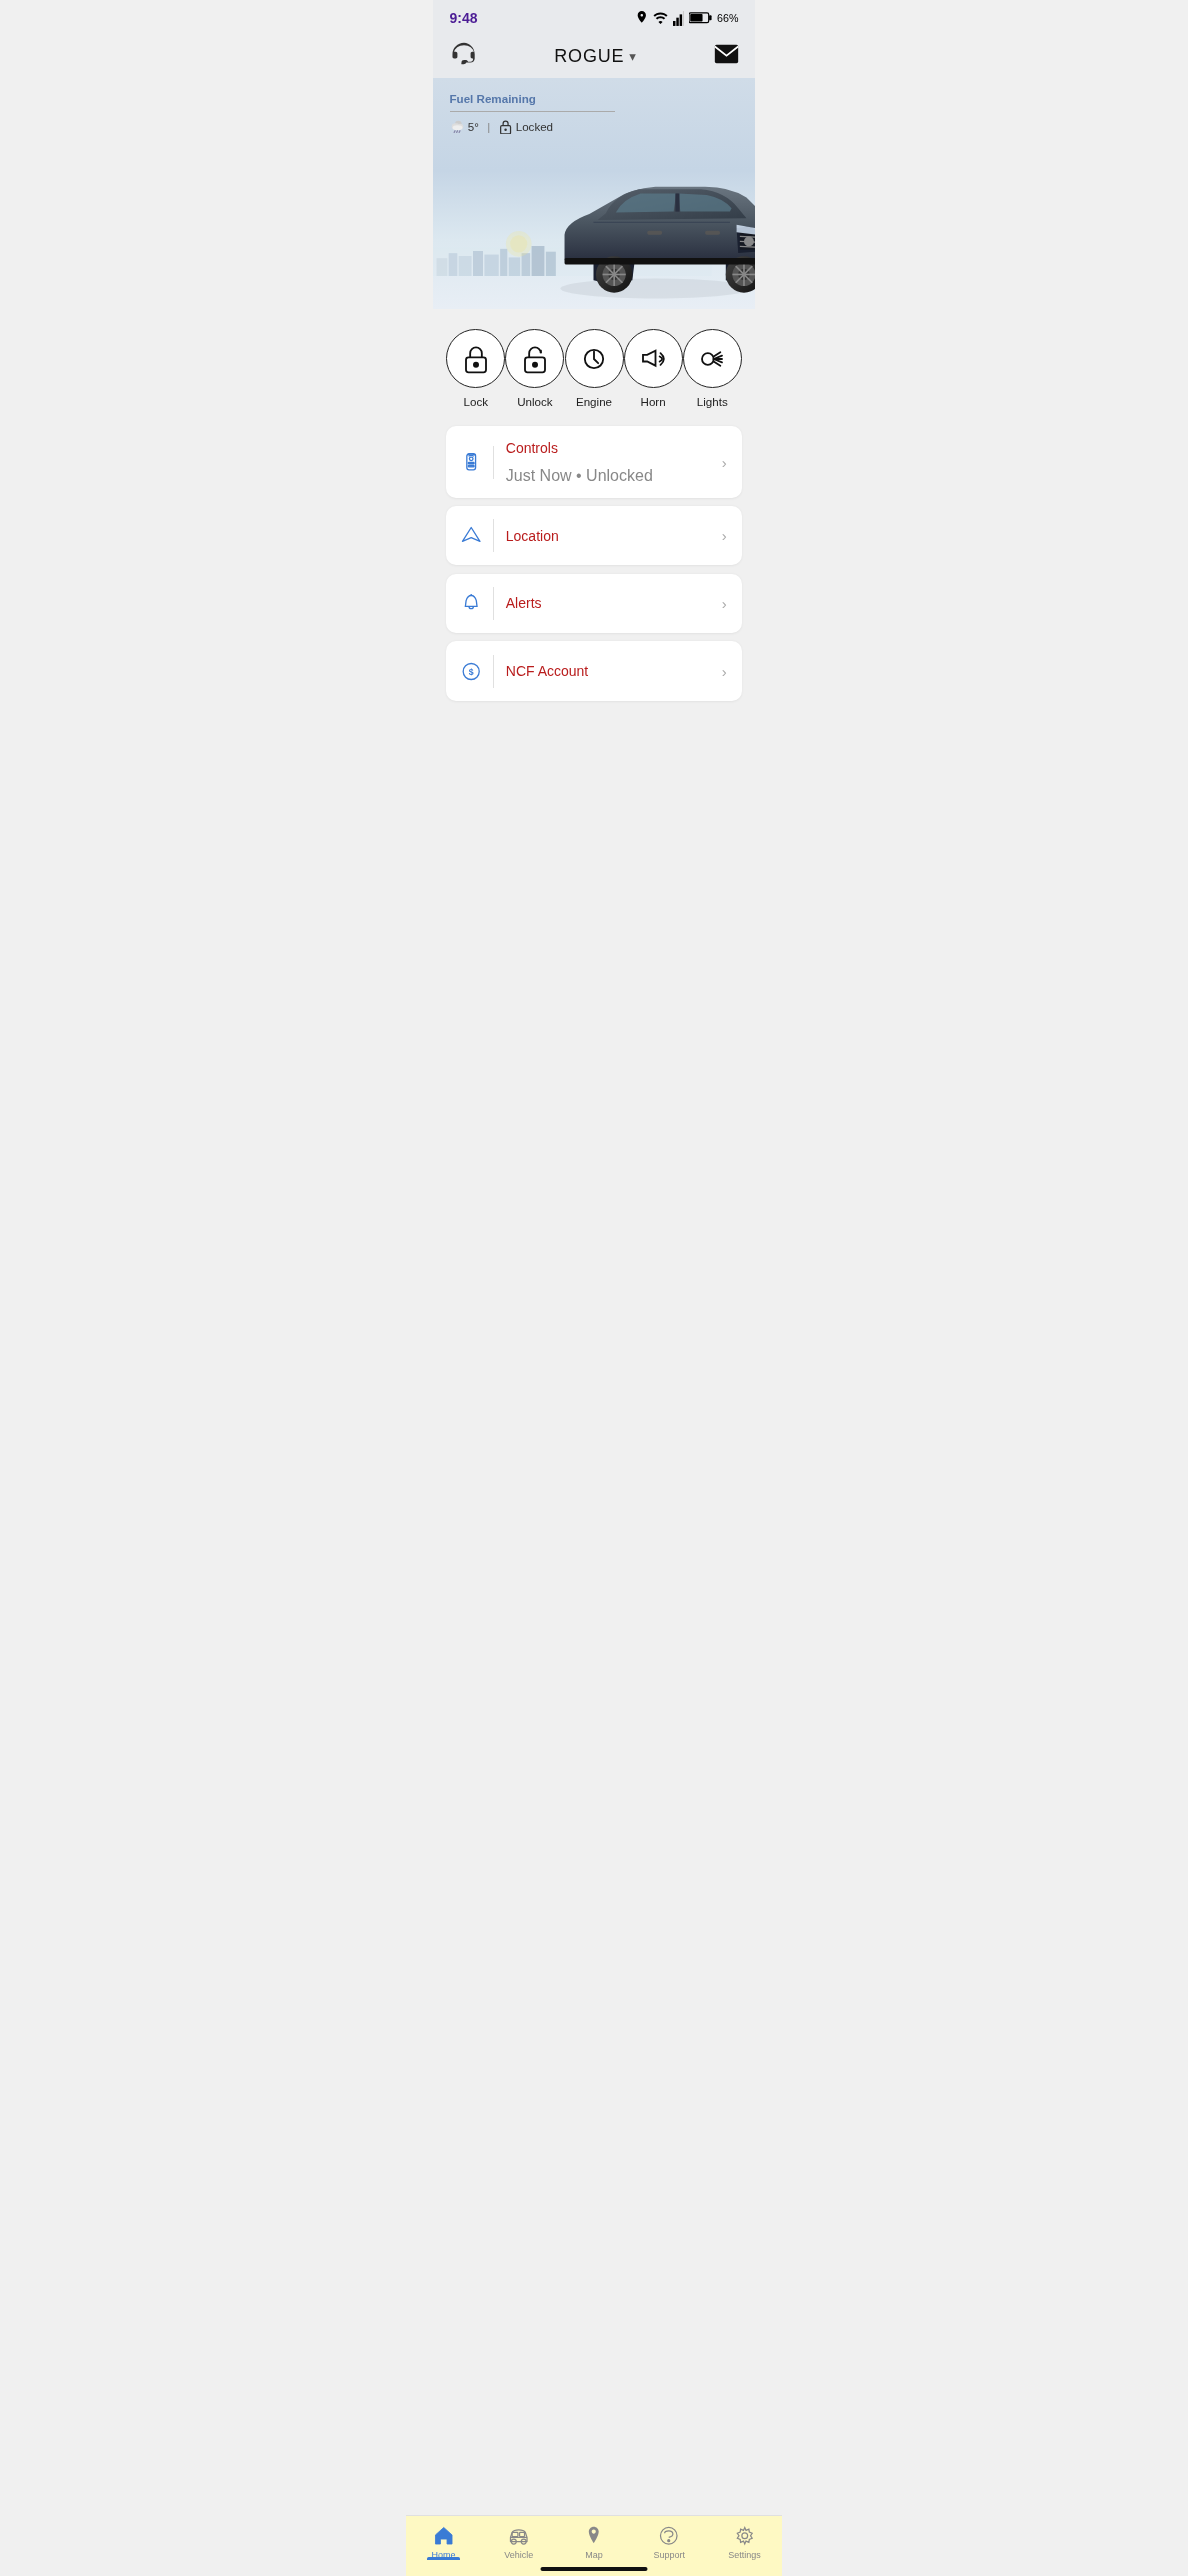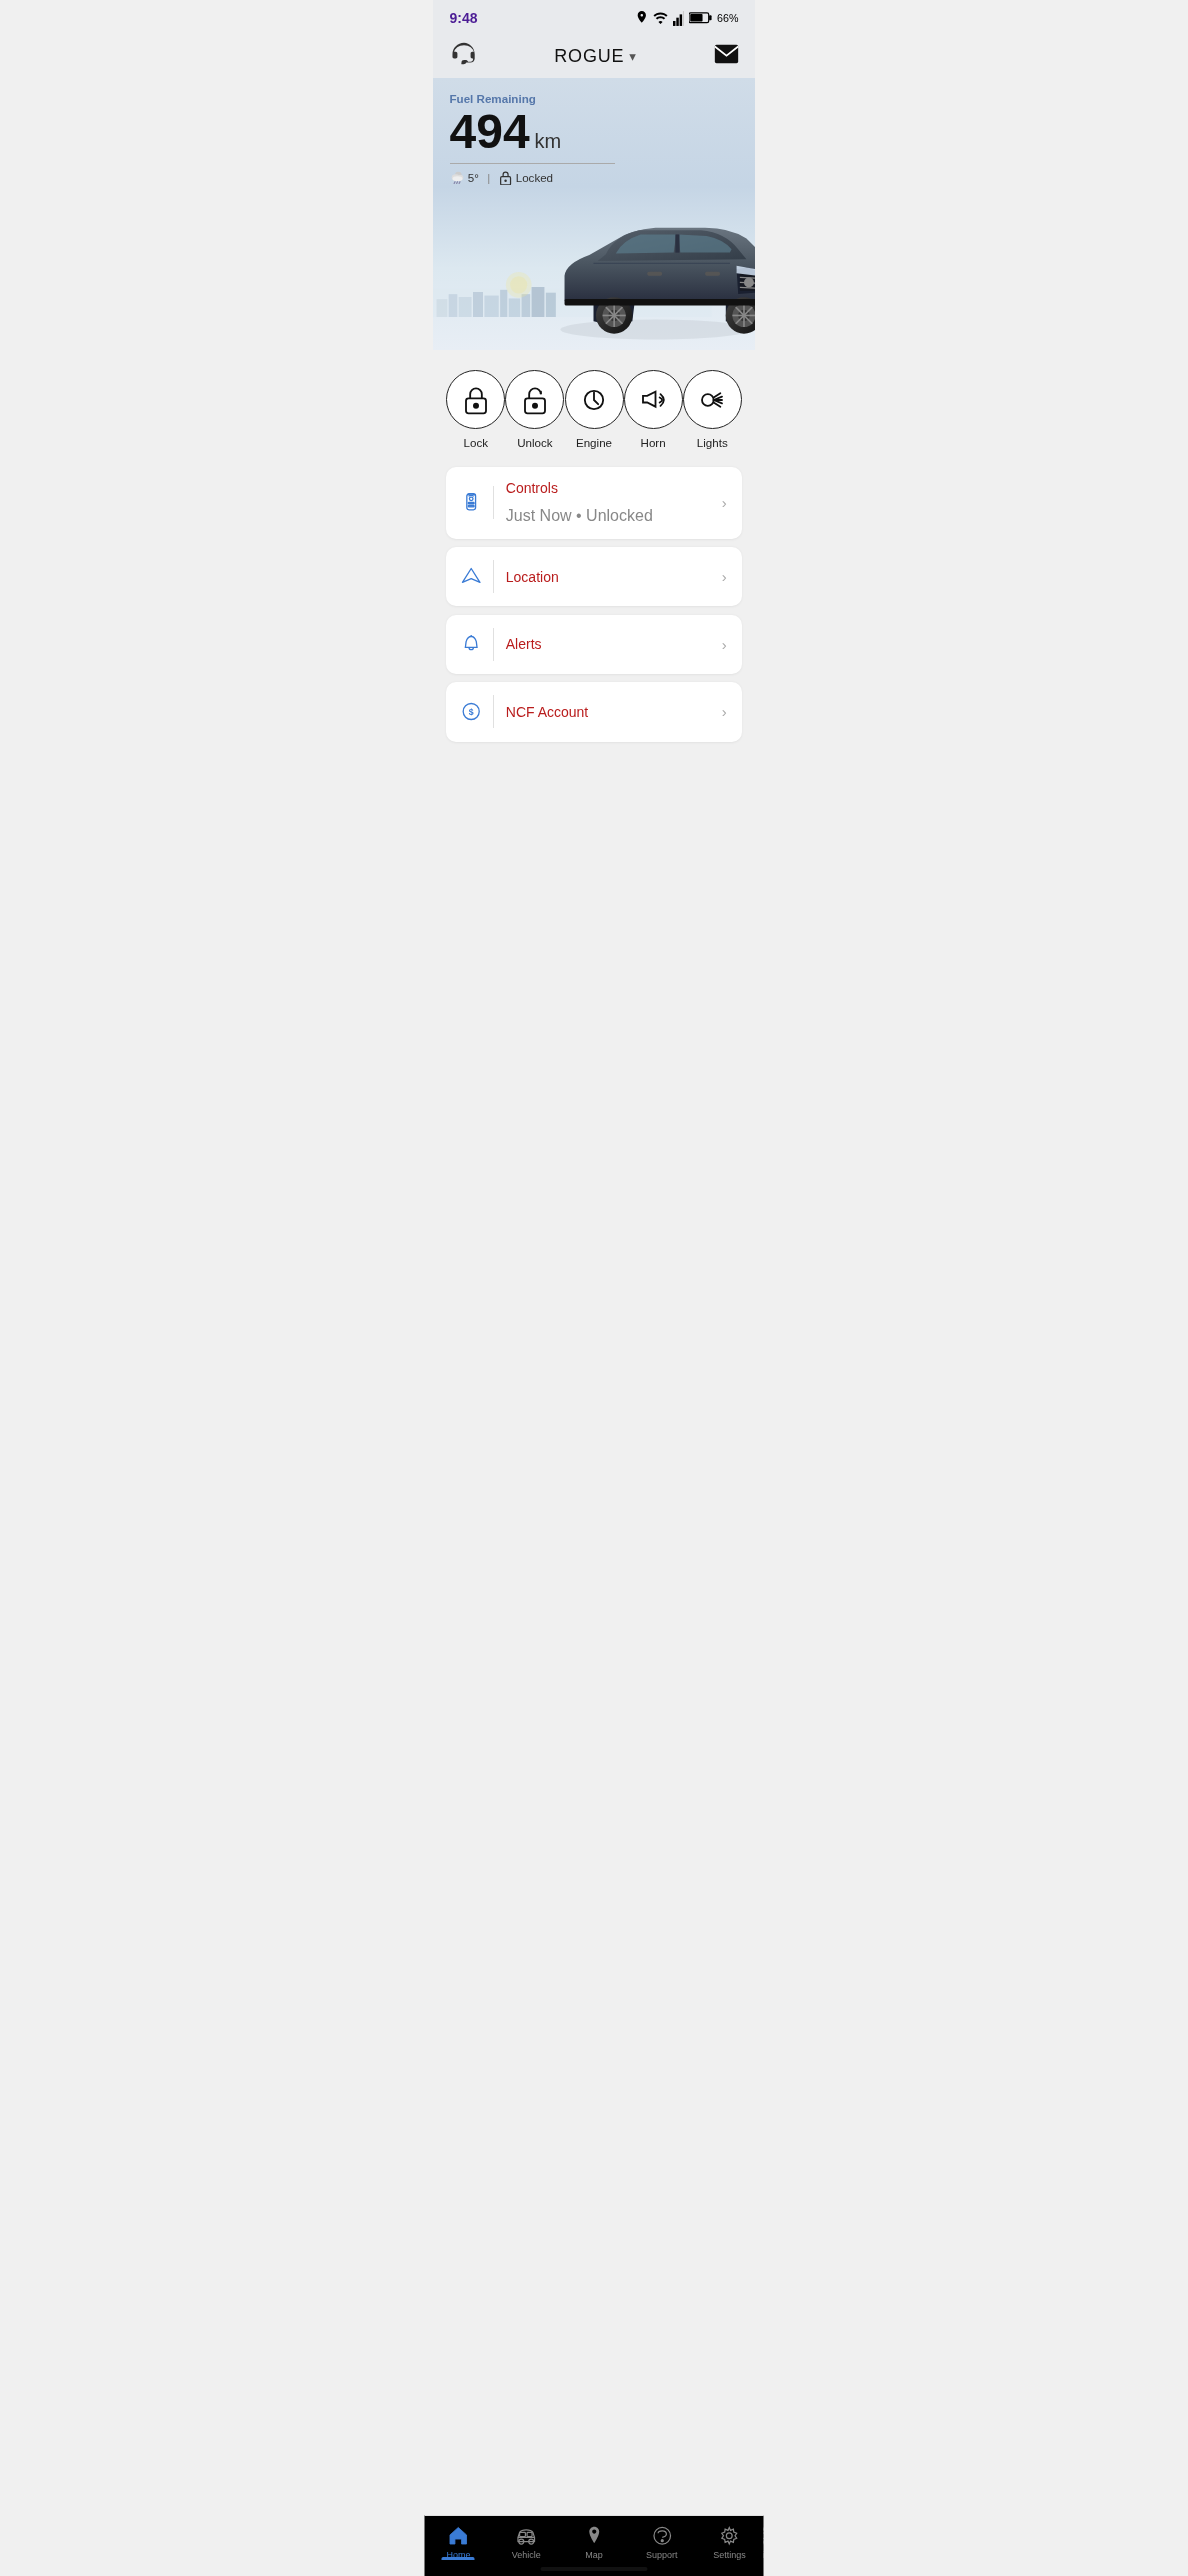--- a/index.html
+++ b/index.html
@@ -438,10 +438,6 @@
 
   <div class="hero-content">
     <div class="fuel-label">Fuel Remaining</div>
-    <div class="fuel-amount">
-      <span style="font-size:48px;font-weight:900;color:#111;">494</span>
-      <span style="font-size:20px;font-weight:400;color:#333;">km</span>
-    </div>
     <div class="fuel-divider"></div>
     <div class="hero-status">
       <div class="weather">

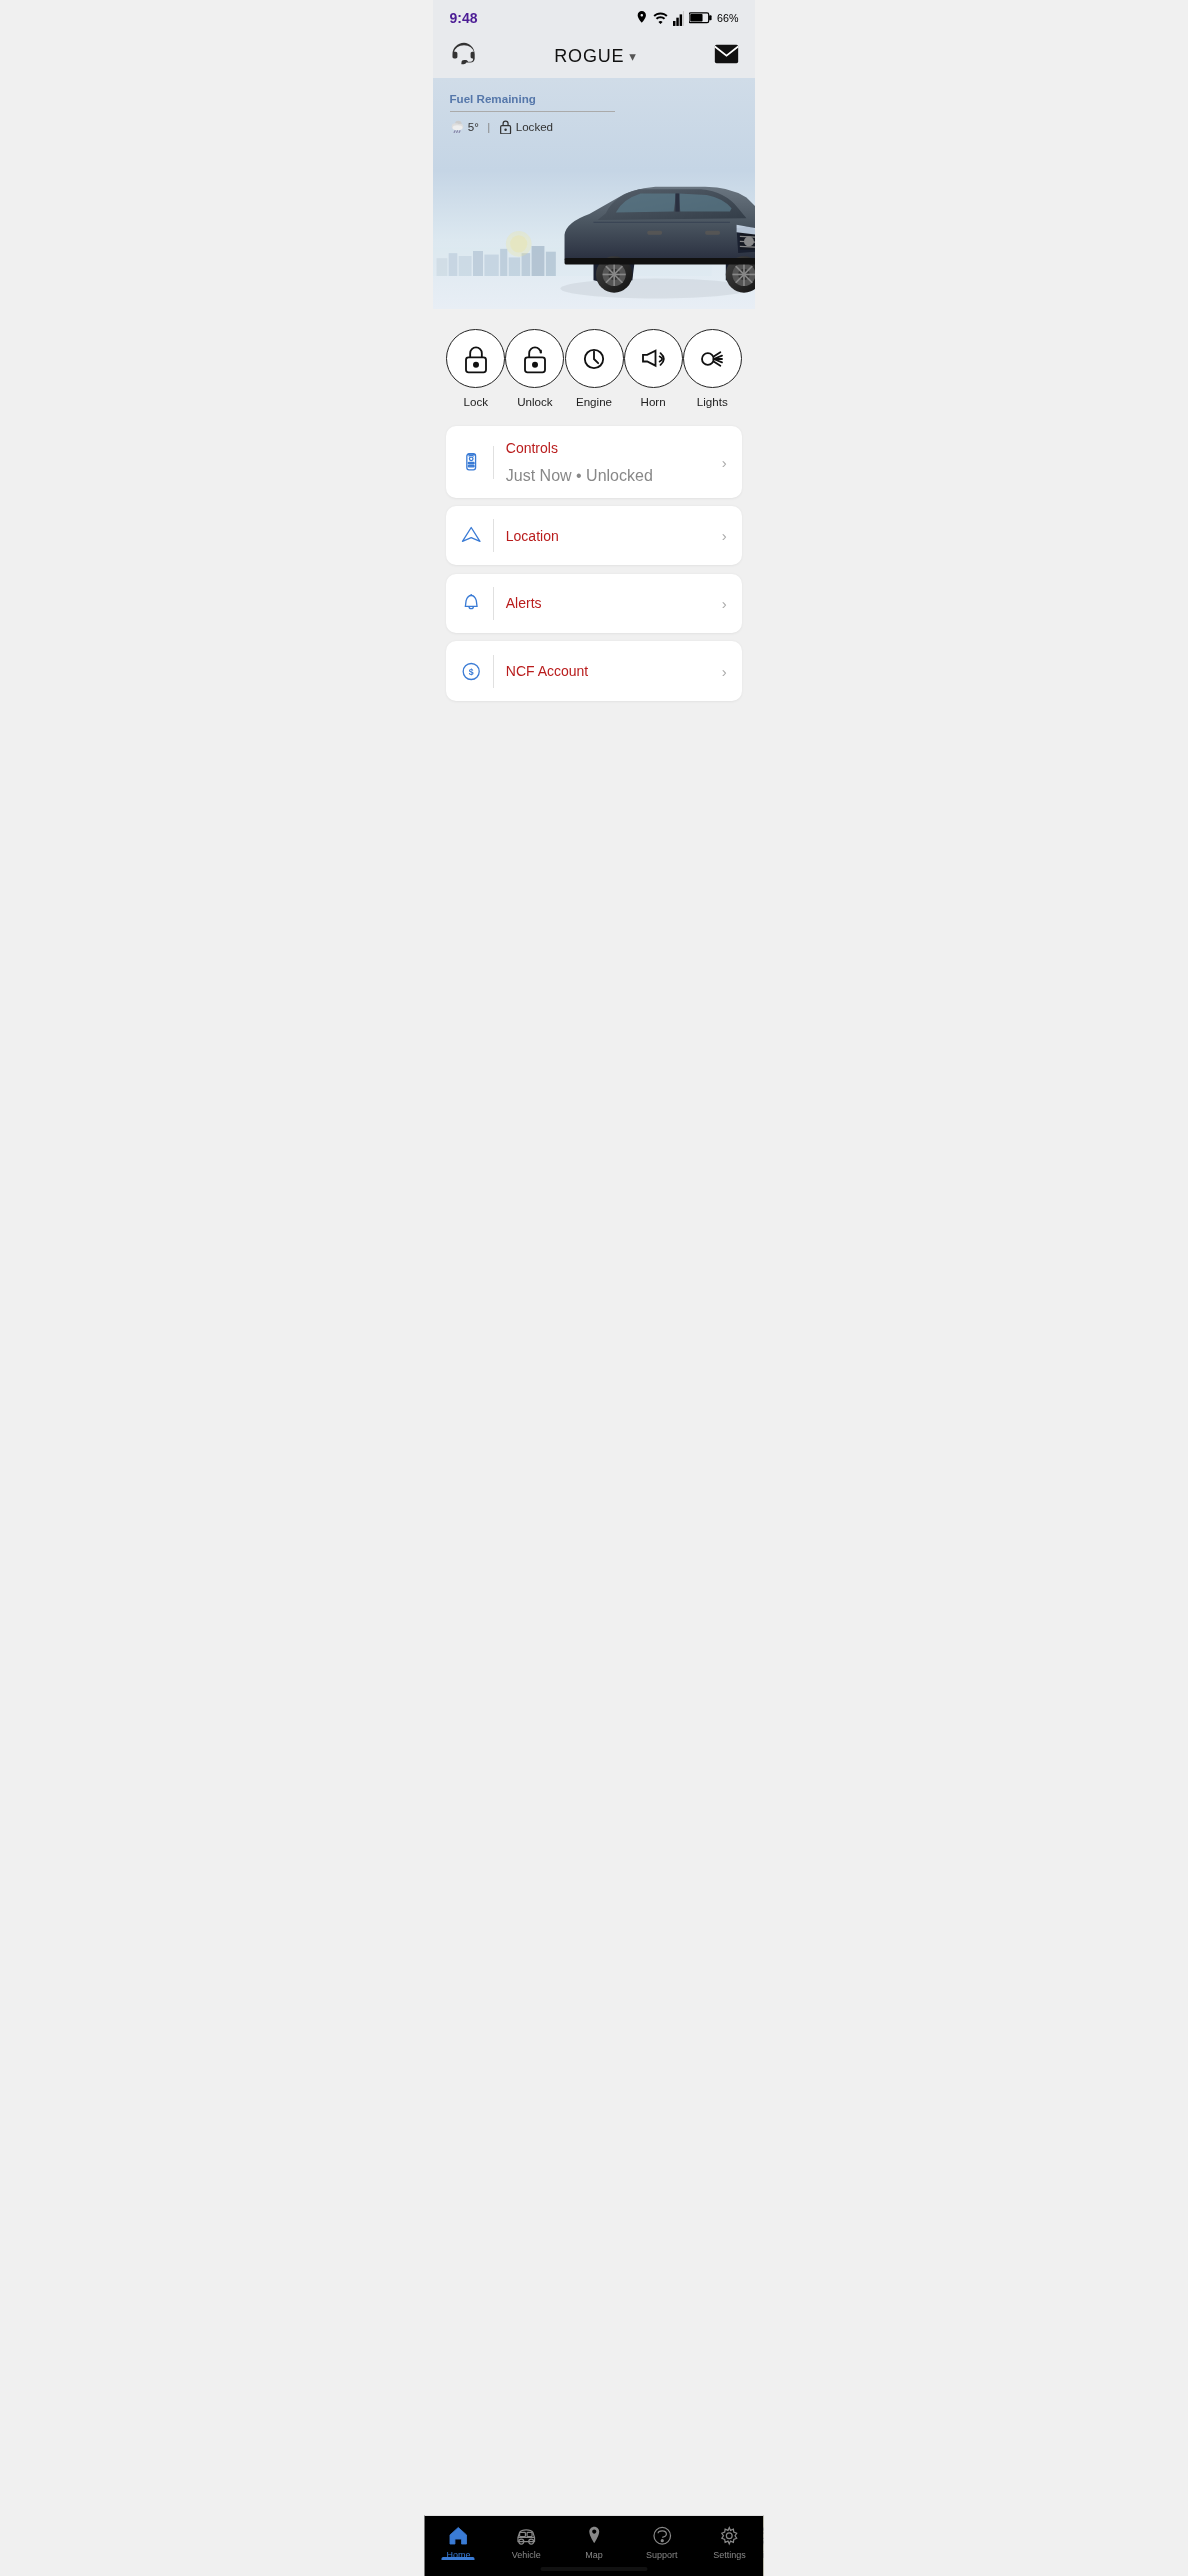--- a/index.html
+++ b/index.html
@@ -237,8 +237,8 @@
       bottom: 0;
       left: 50%;
       transform: translateX(-50%);
-      width: 339px;
-      background: #000000;
+      width: 376px;
+      background: #fef9c3;
       border-top: 0.8px solid #e0e0e0;
       display: flex;
       justify-content: space-around;

